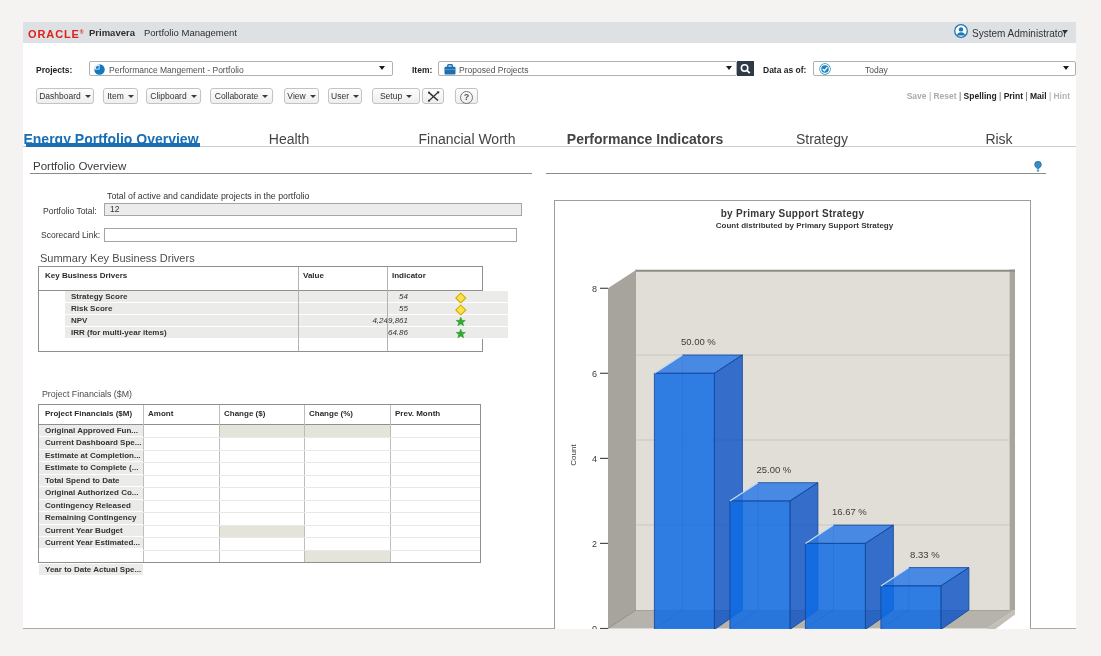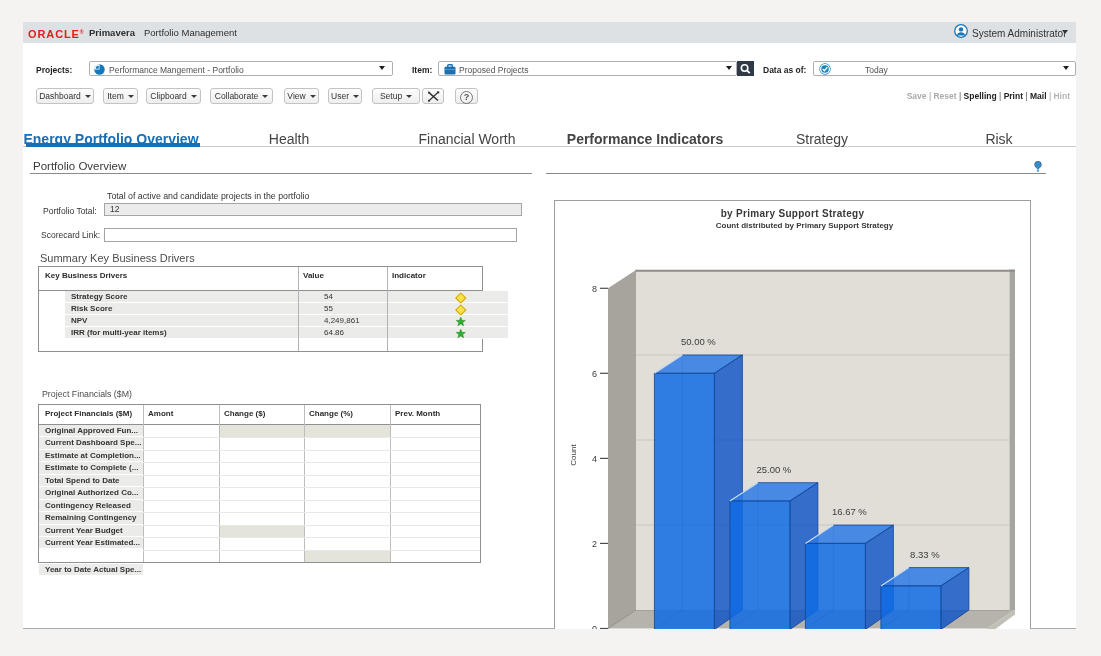--- a/index.html
+++ b/index.html
@@ -17,7 +17,7 @@
   .t1h{font-size:8px;font-weight:bold;color:#2a2a2a;white-space:nowrap;}
   .t1r{position:absolute;left:0;width:443px;height:12px;background:#ebebe9;border-bottom:1px solid #ffffff;box-sizing:border-box;margin-left:26px;}
   .t1a{position:absolute;left:6px;top:0;font-size:8px;font-weight:bold;color:#333;line-height:11px;white-space:nowrap;}
-  .t1b{position:absolute;left:259px;top:0;width:84px;font-size:8px;color:#333;line-height:11px;}
+  .t1b{position:absolute;left:259px;top:0;width:84px;text-align:right;font-size:8px;color:#333;line-height:11px;font-style:italic;}
   .t1c{position:absolute;left:349px;top:0;width:94px;text-align:center;line-height:11px;}
   .dia{display:inline-block;width:5.6px;height:5.6px;background:#ffe24a;border:1px solid #c9a80a;transform:rotate(45deg);margin-top:2px;}
   .t2r{position:absolute;left:0;width:104px;height:12.45px;background:#ebebe9;border-bottom:1px solid #ffffff;box-sizing:border-box;font-size:8px;font-weight:bold;color:#333;line-height:11.5px;padding-left:6px;white-space:nowrap;overflow:hidden;}

